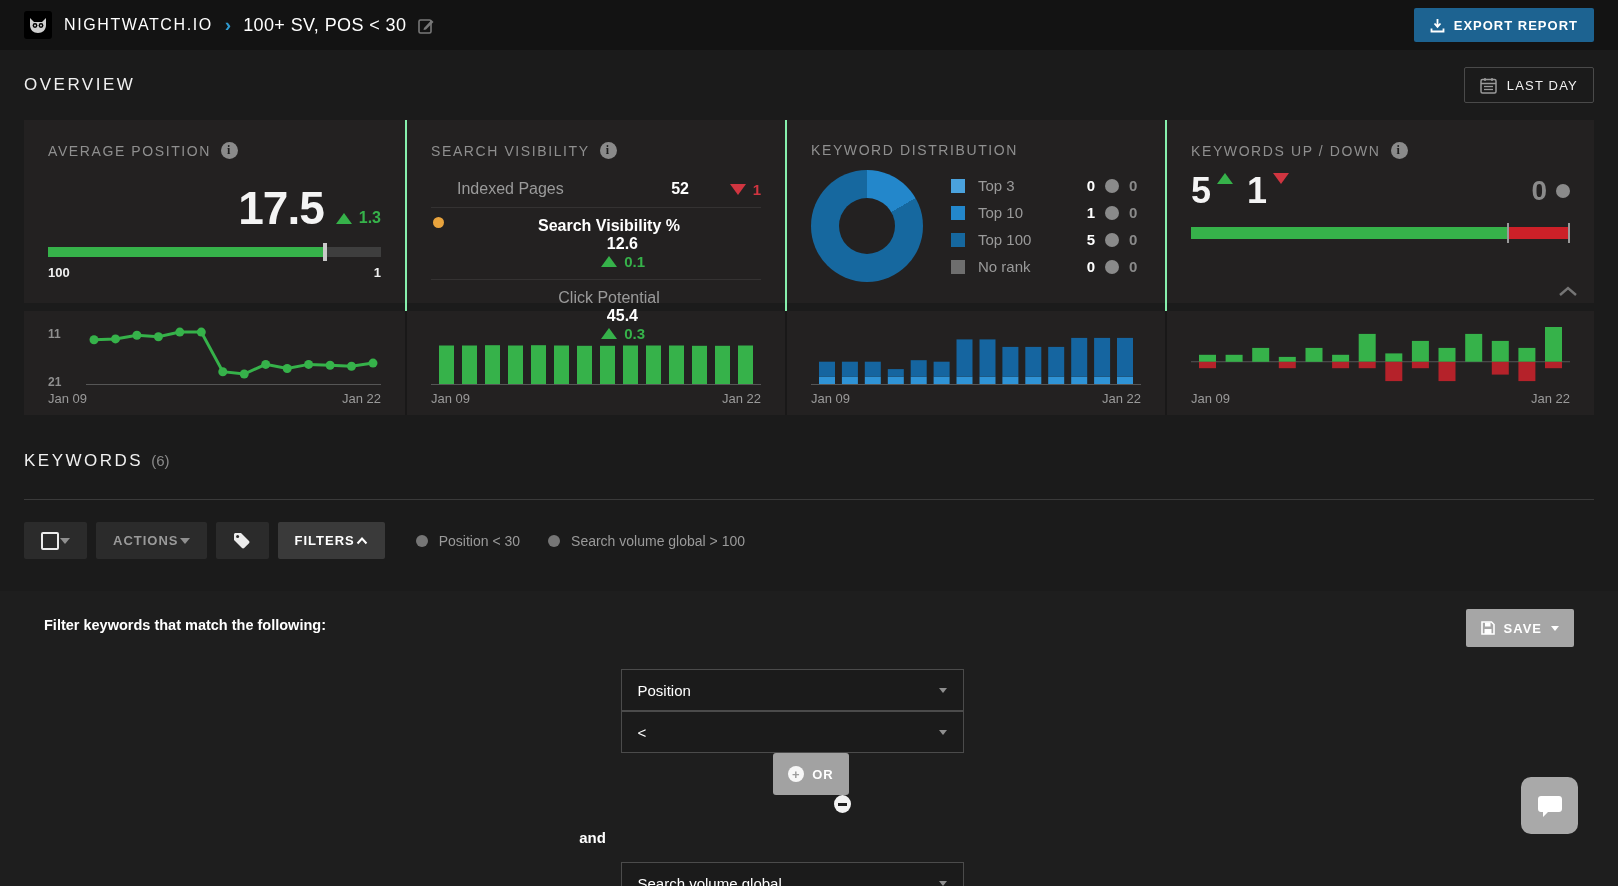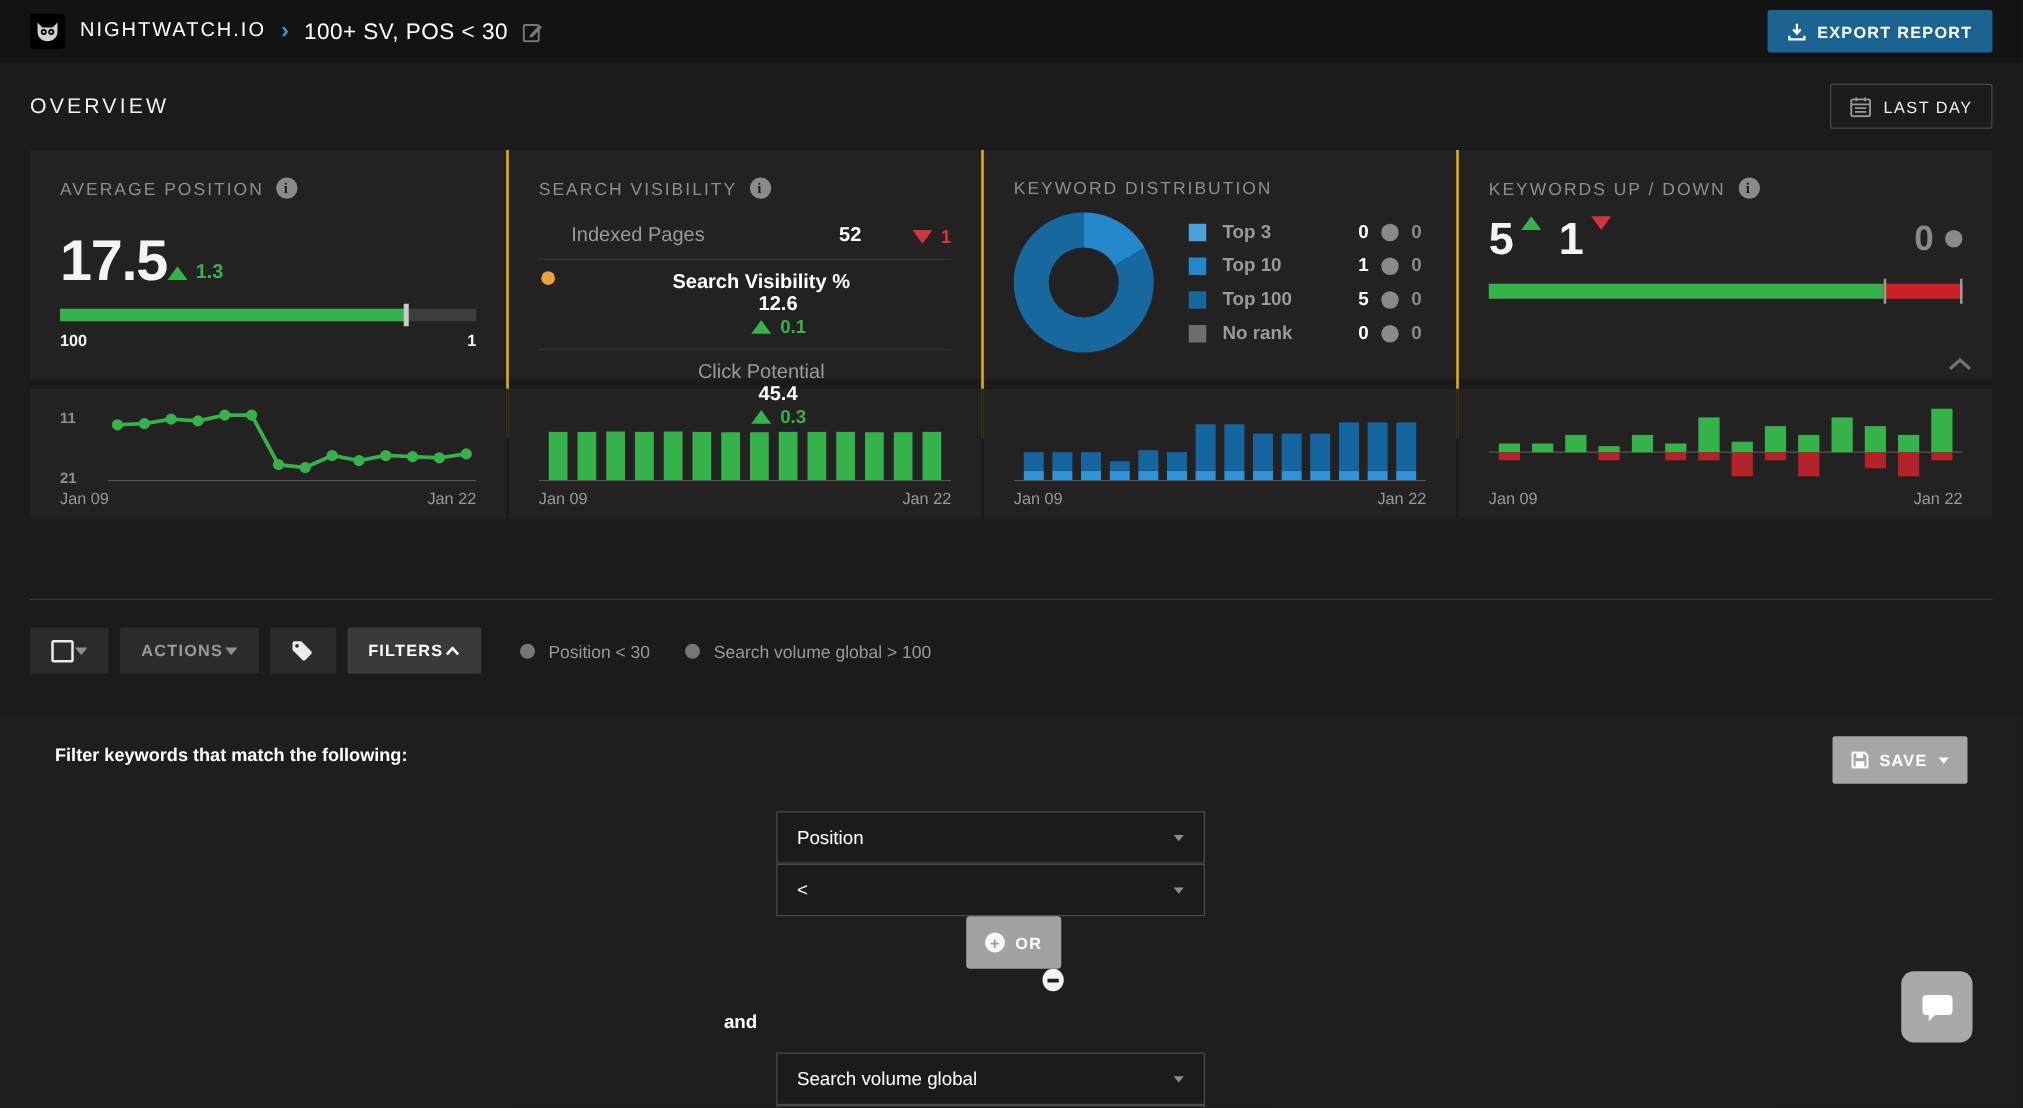--- a/index.html
+++ b/index.html
@@ -29,7 +29,7 @@
   
   .cards { margin:0 24px; background:#232121; display:grid; grid-template-columns:381px 380px 380px 1fr; height:183px; position:relative; flex:0 0 auto; }
   .card { padding:22px 24px 0; }
-  .card + .card { border-left:2px solid #eab308; }
+  .card + .card { border-left:2px solid #86efac; }
   .card-title { color:#8f8f8f; font-size:14px; letter-spacing:1.6px; display:flex; align-items:center; gap:10px; }
   .info { width:17px; height:17px; border-radius:50%; background:#8a8a8a; color:#1d1d1d; font-weight:bold; font-size:12px;
     display:inline-flex; align-items:center; justify-content:center; font-family:"Liberation Serif", serif; cursor:pointer; }

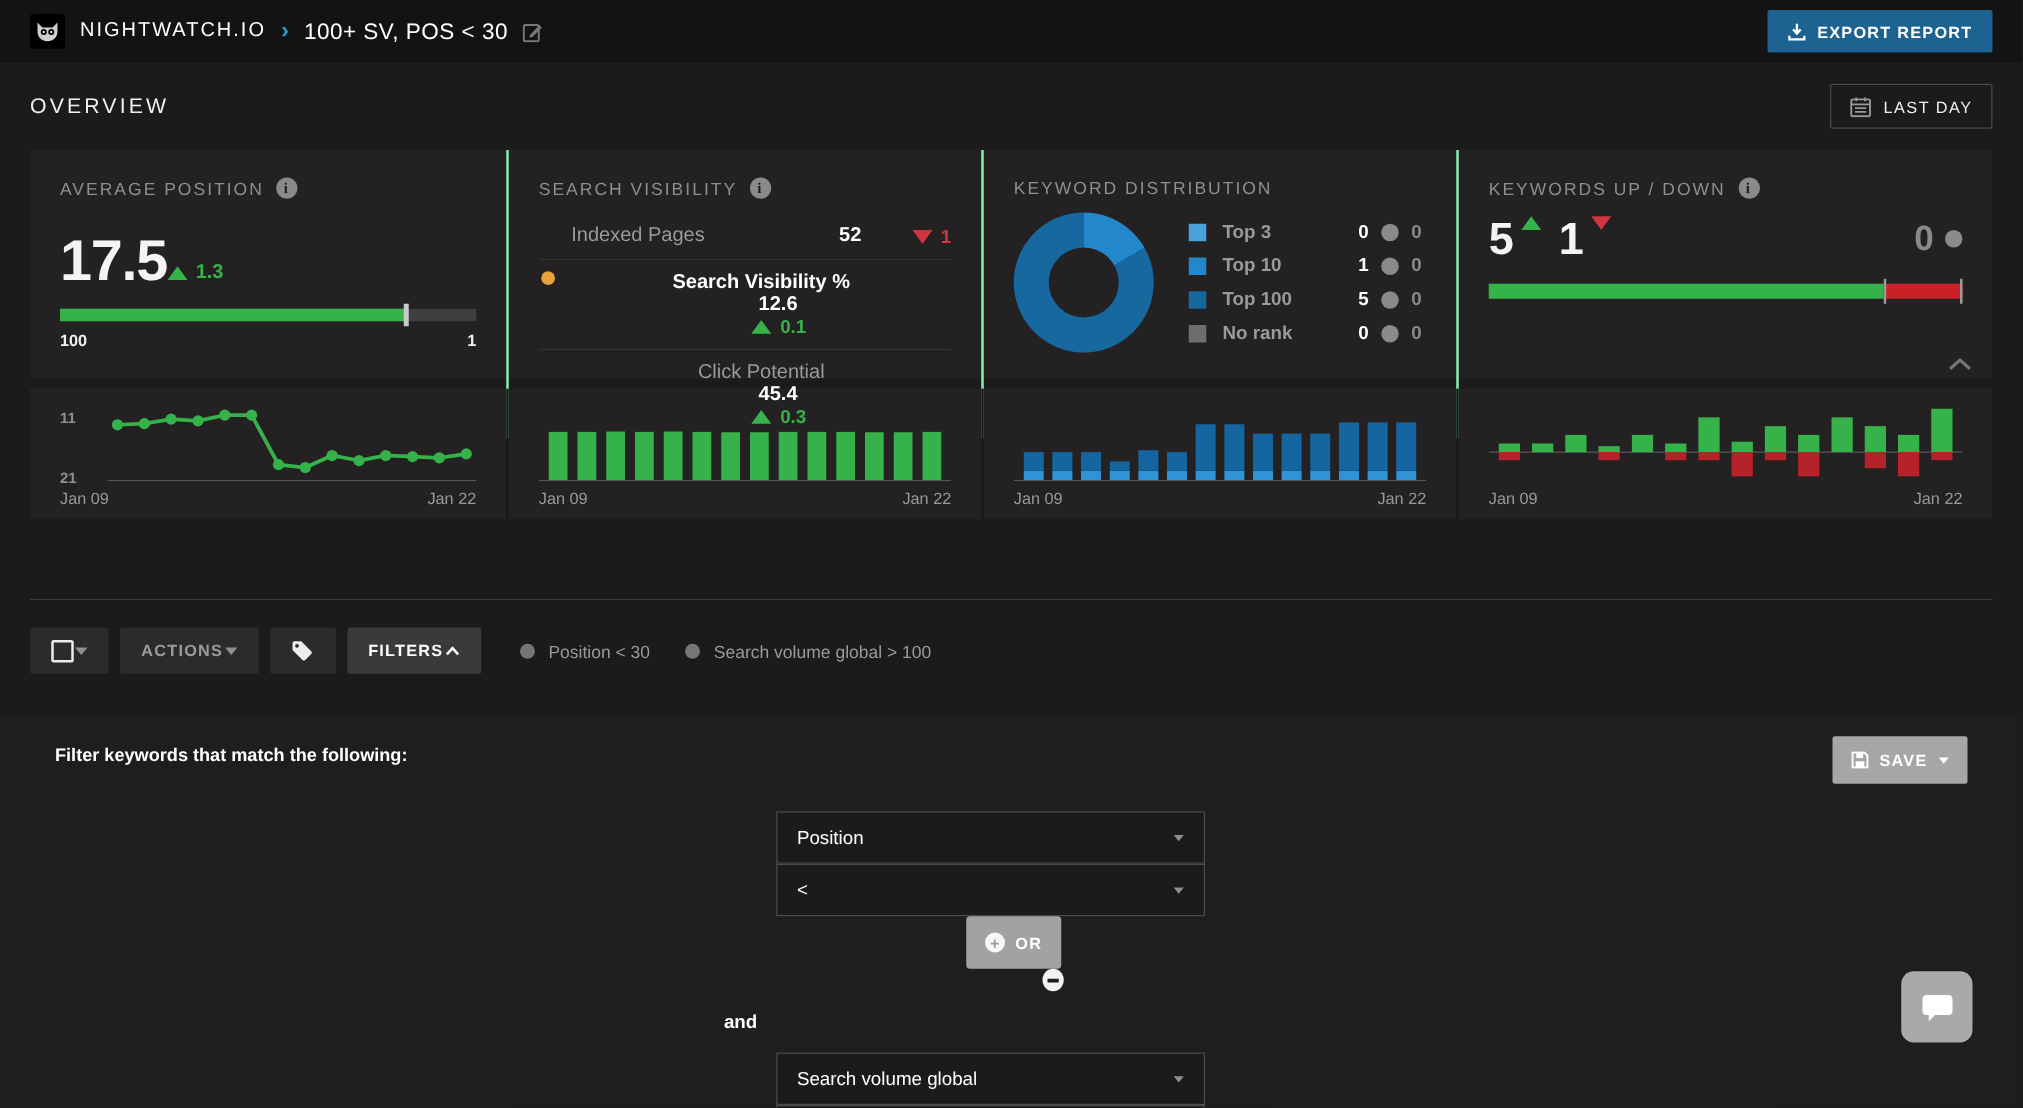--- a/index.html
+++ b/index.html
@@ -38,7 +38,7 @@
   .tri-down { border-left:8px solid transparent; border-right:8px solid transparent; border-top:11px solid #d03540; }
   .delta-up { color:#36b24a; } .delta-down { color:#d03540; }
   
-  .big-row { display:flex; justify-content:flex-start; align-items:flex-end; margin-top:8px; }
+  .big-row { display:flex; justify-content:flex-end; align-items:flex-end; margin-top:8px;gap:12px; }
   .big-number { font-size:46px; font-weight:bold; color:#f4f4f4; line-height:1; letter-spacing:-1px; }
   .delta { display:flex; align-items:center; gap:7px; font-size:16px; font-weight:bold; padding-bottom:4px;margin-top:42px; }
   .pbar { margin-top:16px; height:10px; background:#3e3e3e; position:relative; display:flex; }

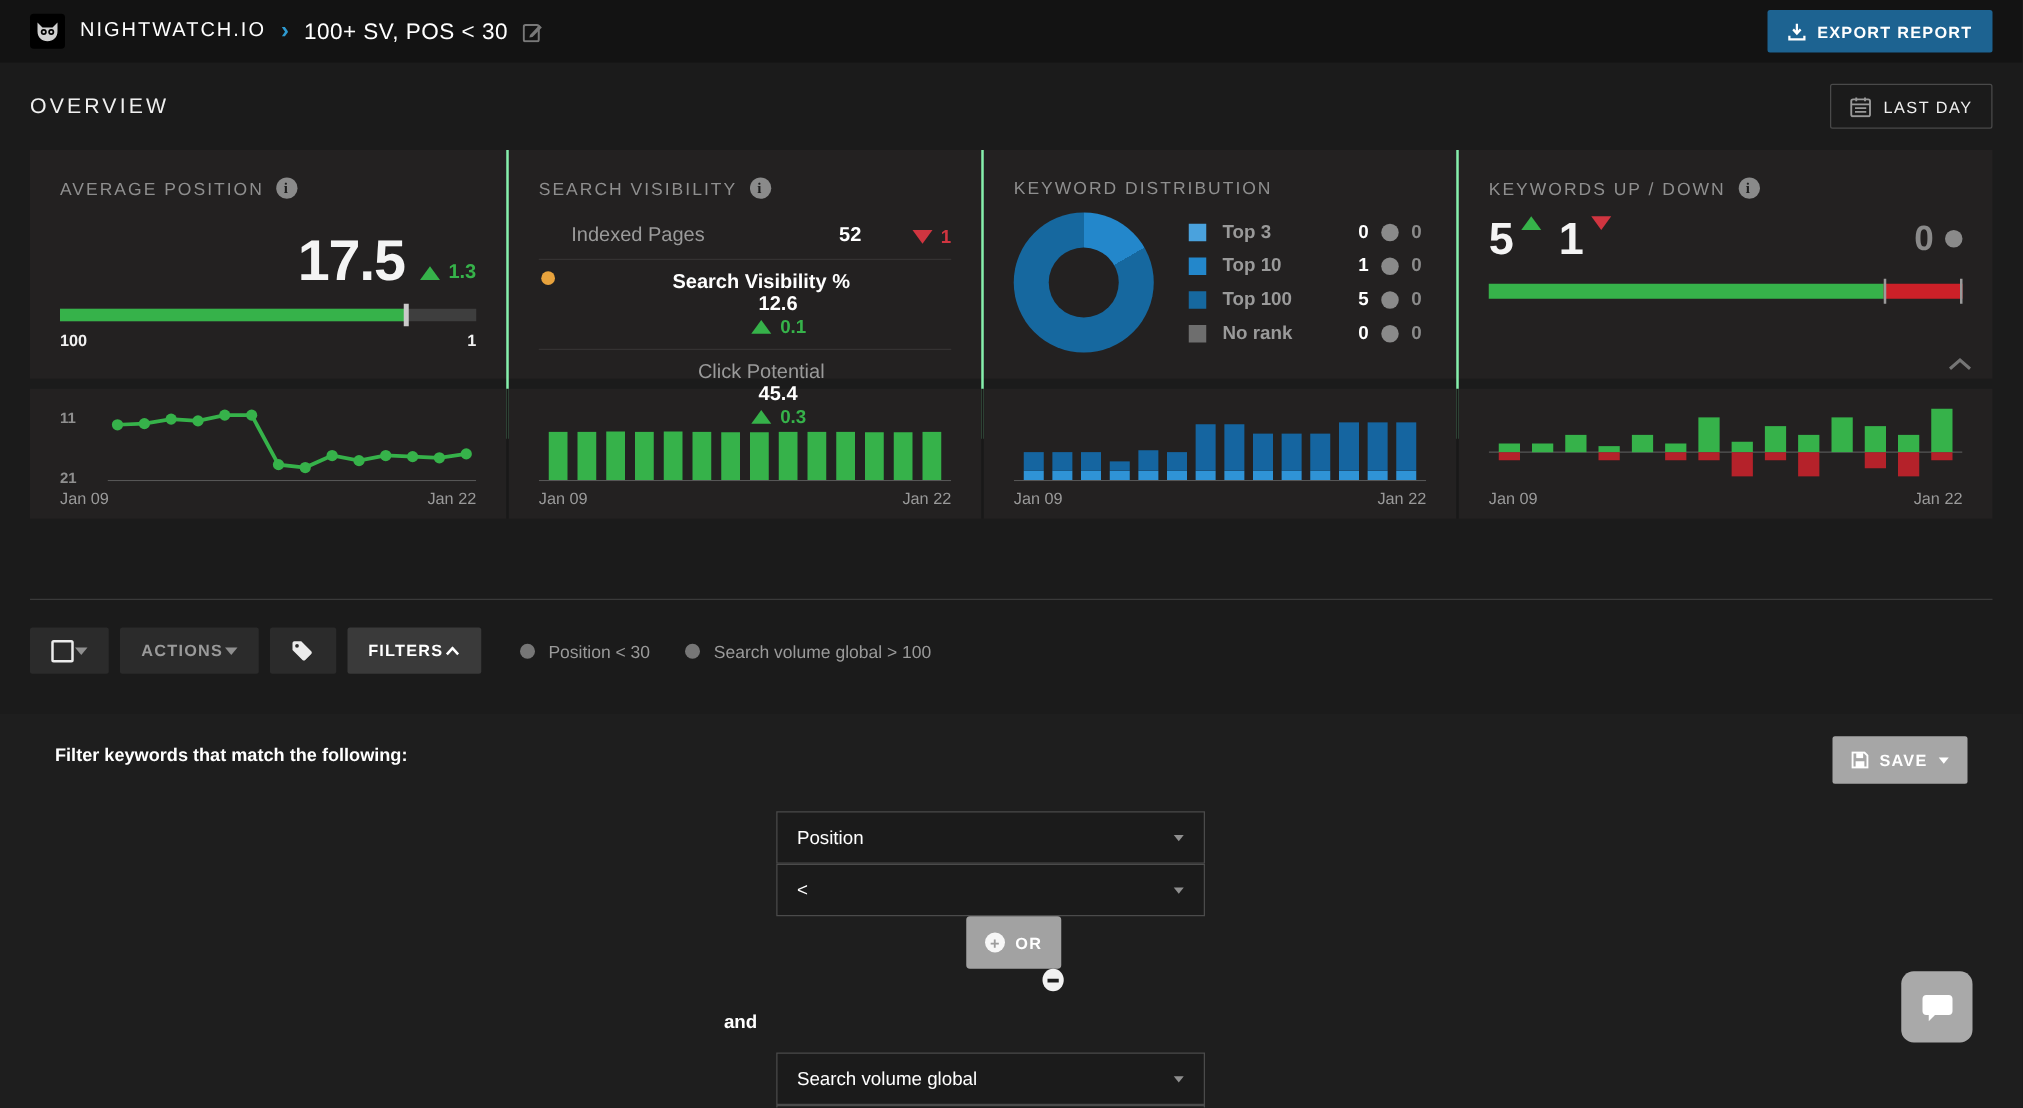--- a/index.html
+++ b/index.html
@@ -62,7 +62,7 @@
   .kd-legend { flex:1; }
   .kd-row { display:flex; align-items:center; padding:5px 0; font-size:15px; }
   .kd-swatch { width:14px; height:14px; margin-right:13px; flex:0 0 auto; }
-  .kd-label { flex:1; color:#9a9a9a;font-weight:bold; }
+  .kd-label { flex:1; color:#9a9a9a; }
   .kd-v1 { color:#fff; font-weight:bold; min-width:16px; text-align:right; }
   .kd-dot { width:14px; height:14px; border-radius:50%; background:#8a8a8a; margin:0 10px; }
   .kd-v2 { color:#8a8a8a; font-weight:bold; min-width:12px; }

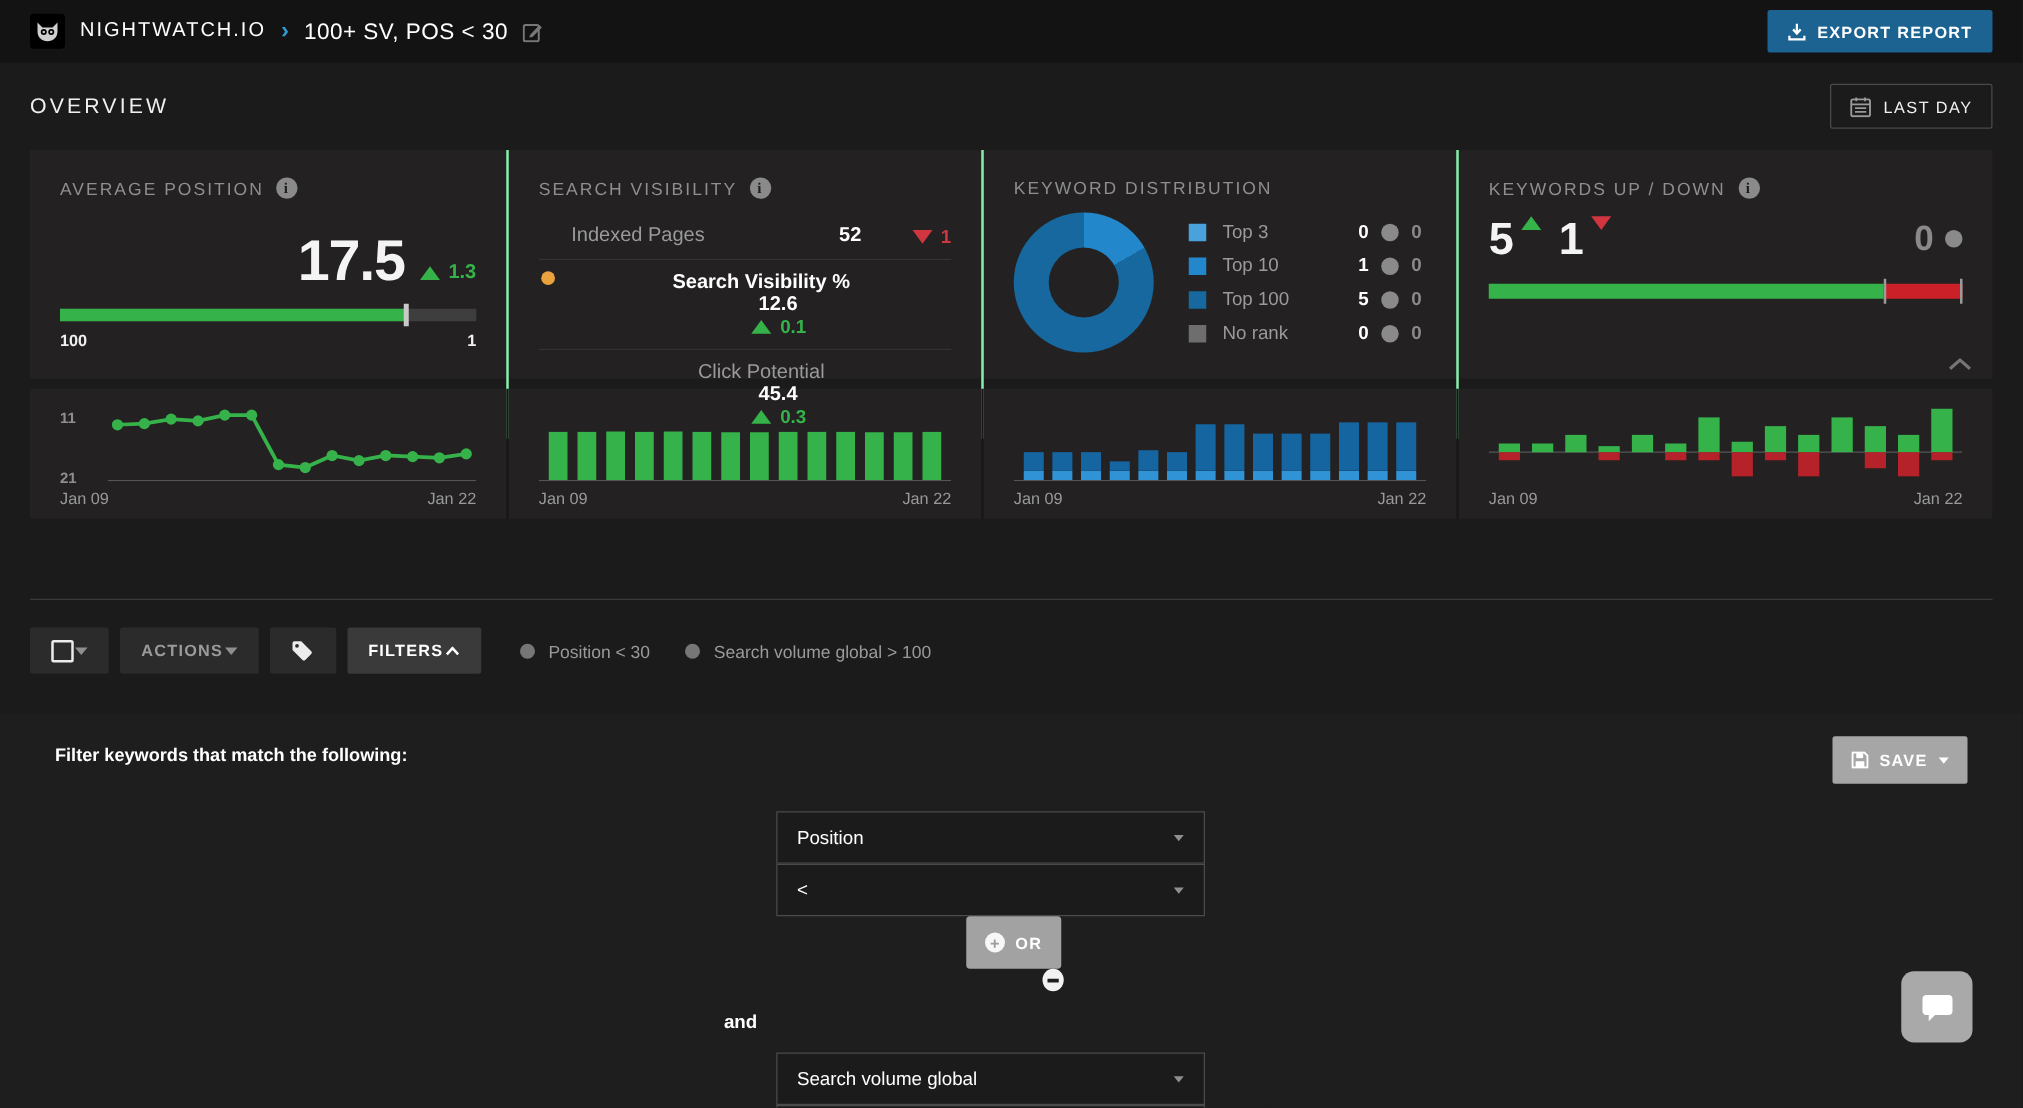--- a/index.html
+++ b/index.html
@@ -434,6 +434,10 @@
 </section>
 
 <section class="kw-section">
+  <h2 class="kw-title">
+    <span>KEYWORDS</span>
+    <span class="kw-count">(6)</span>
+  </h2>
   <hr class="kw-divider">
   <div class="toolbar">
     <button class="tb-btn">

